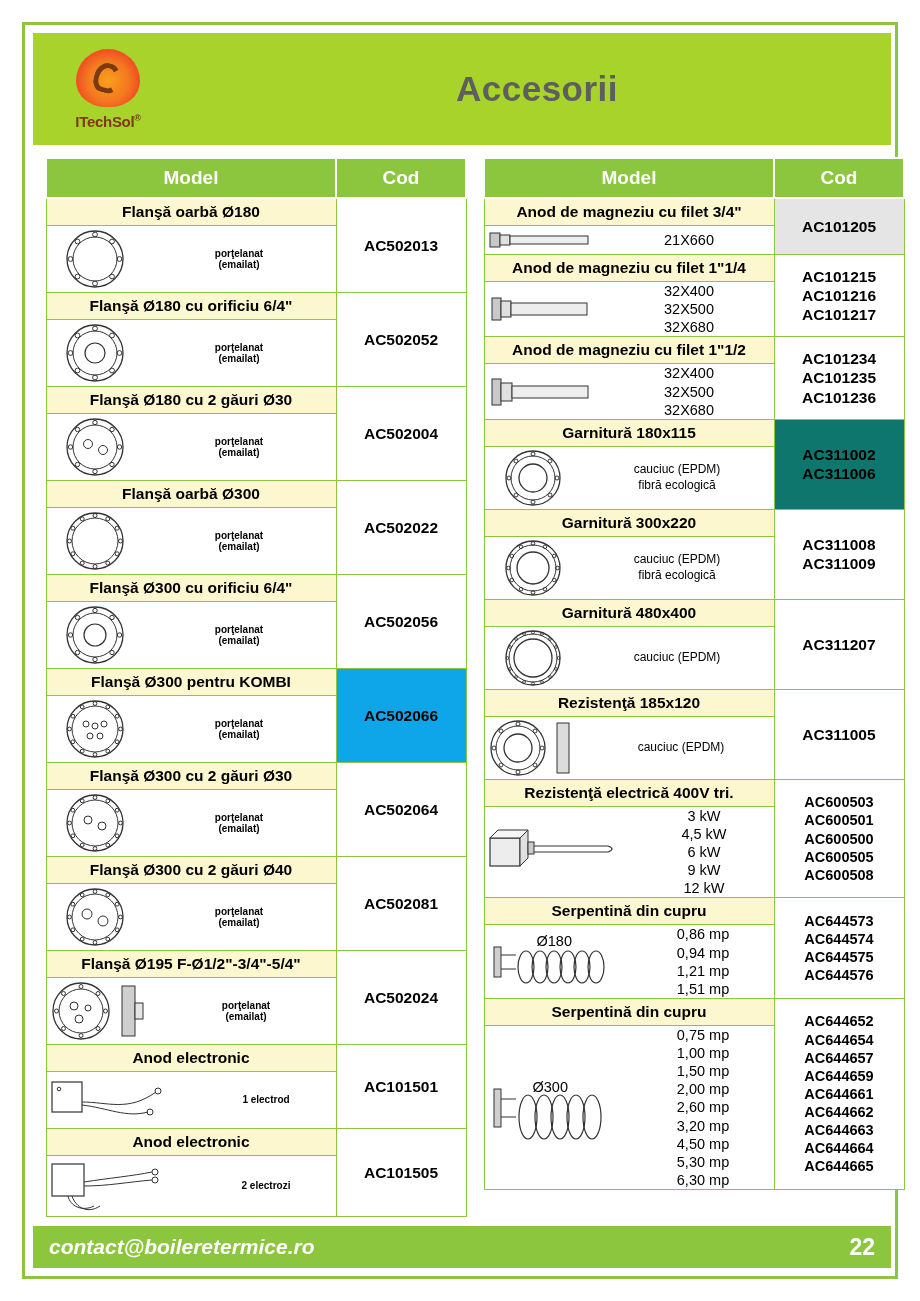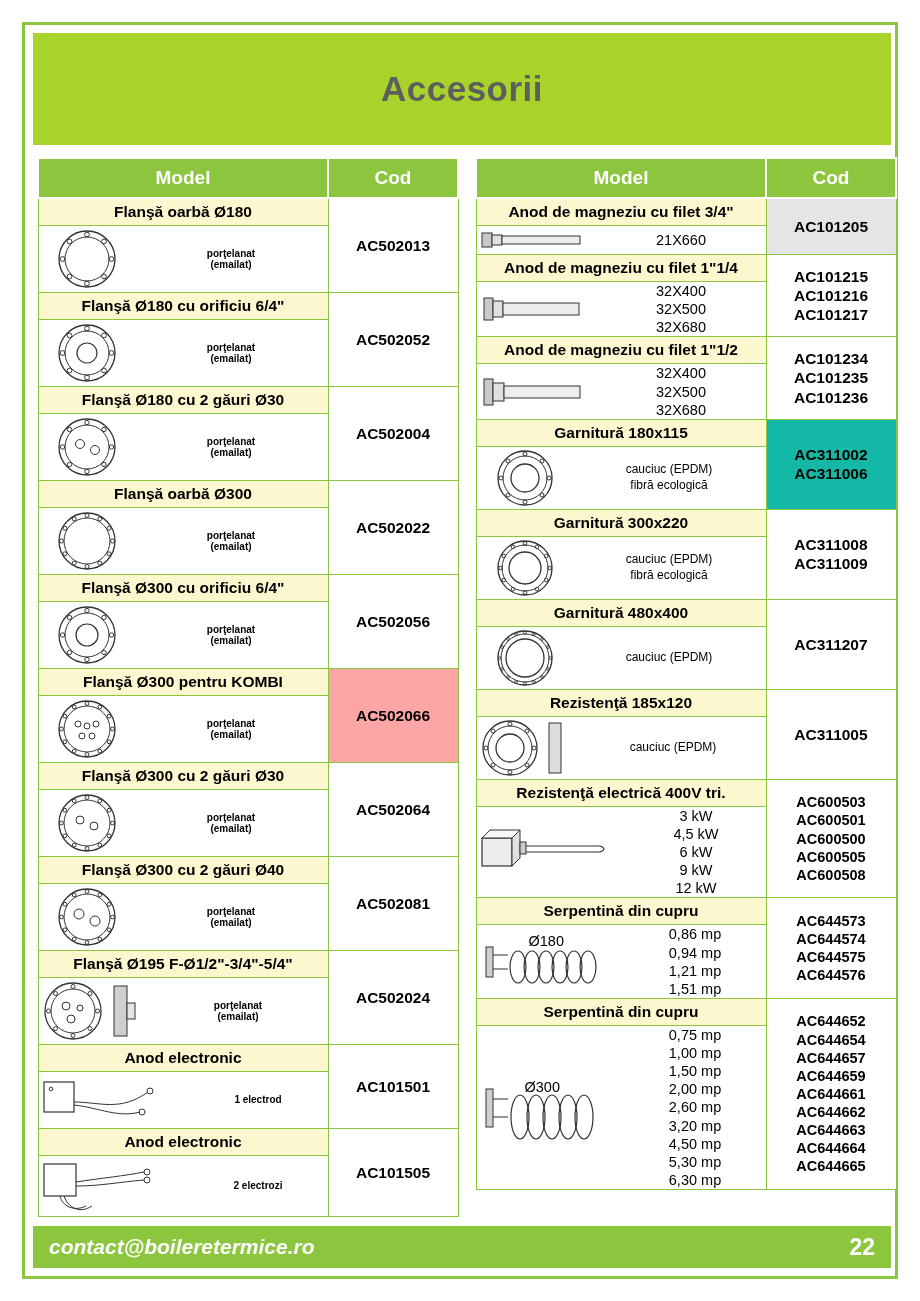--- a/index.html
+++ b/index.html
@@ -142,6 +142,13 @@
 <div class="page">
 
   <div class="header">
+    <div class="logo-box">
+      <div class="logo-flame">
+        <div class="outer"></div>
+        <div class="inner"></div>
+      </div>
+      <div class="logo-text"><span>ITechSol</span><span class="logo-reg">®</span></div>
+    </div>
     <div class="header-title">Accesorii</div>
   </div>
 

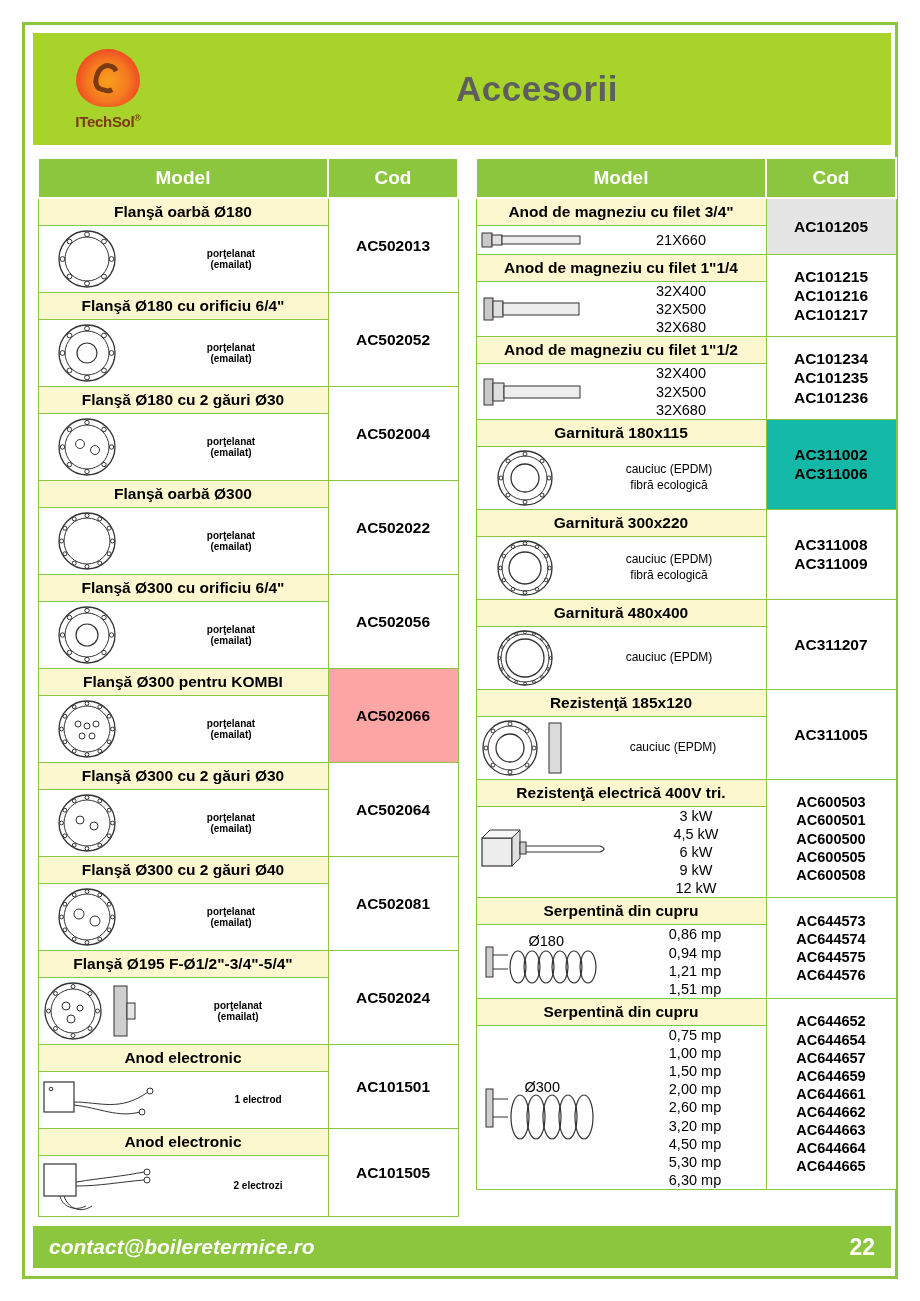--- a/index.html
+++ b/index.html
@@ -81,7 +81,7 @@
   }
   
   .columns {
-    position: absolute; left: 12px; top: 132px;
+    position: absolute; left: 20px; top: 132px;
     width: 858px;
     display: flex; gap: 18px;
   }

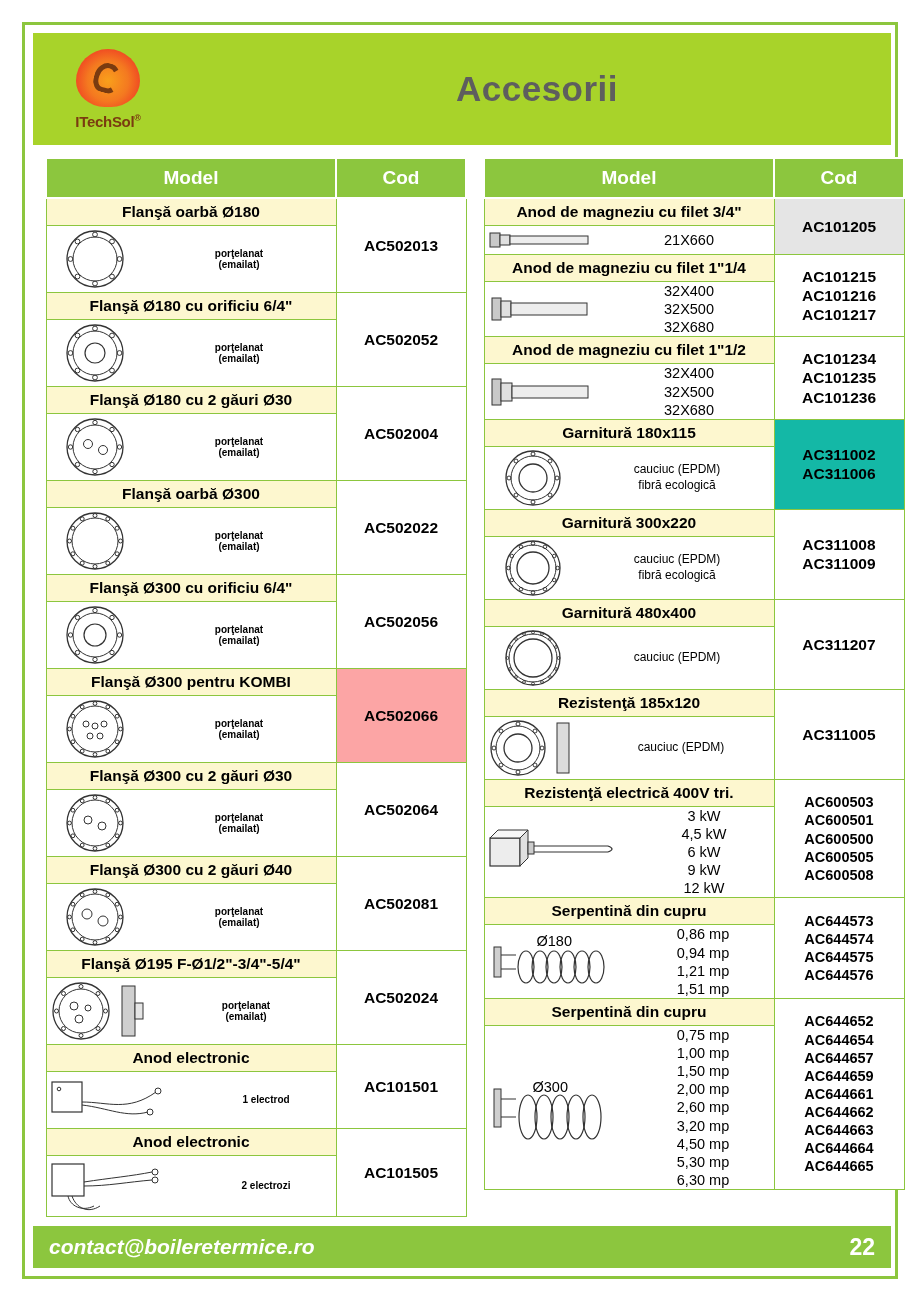--- a/index.html
+++ b/index.html
@@ -595,7 +595,7 @@
 
           <tr class="grp">
             <td>Garnitură 180x115</td>
-            <td rowspan="2" class="code" style="background:#14b8a6;">
+            <td rowspan="2" class="code" style="background:#0f766e;">
               <div>AC311002</div>
               <div>AC311006</div>
             </td>

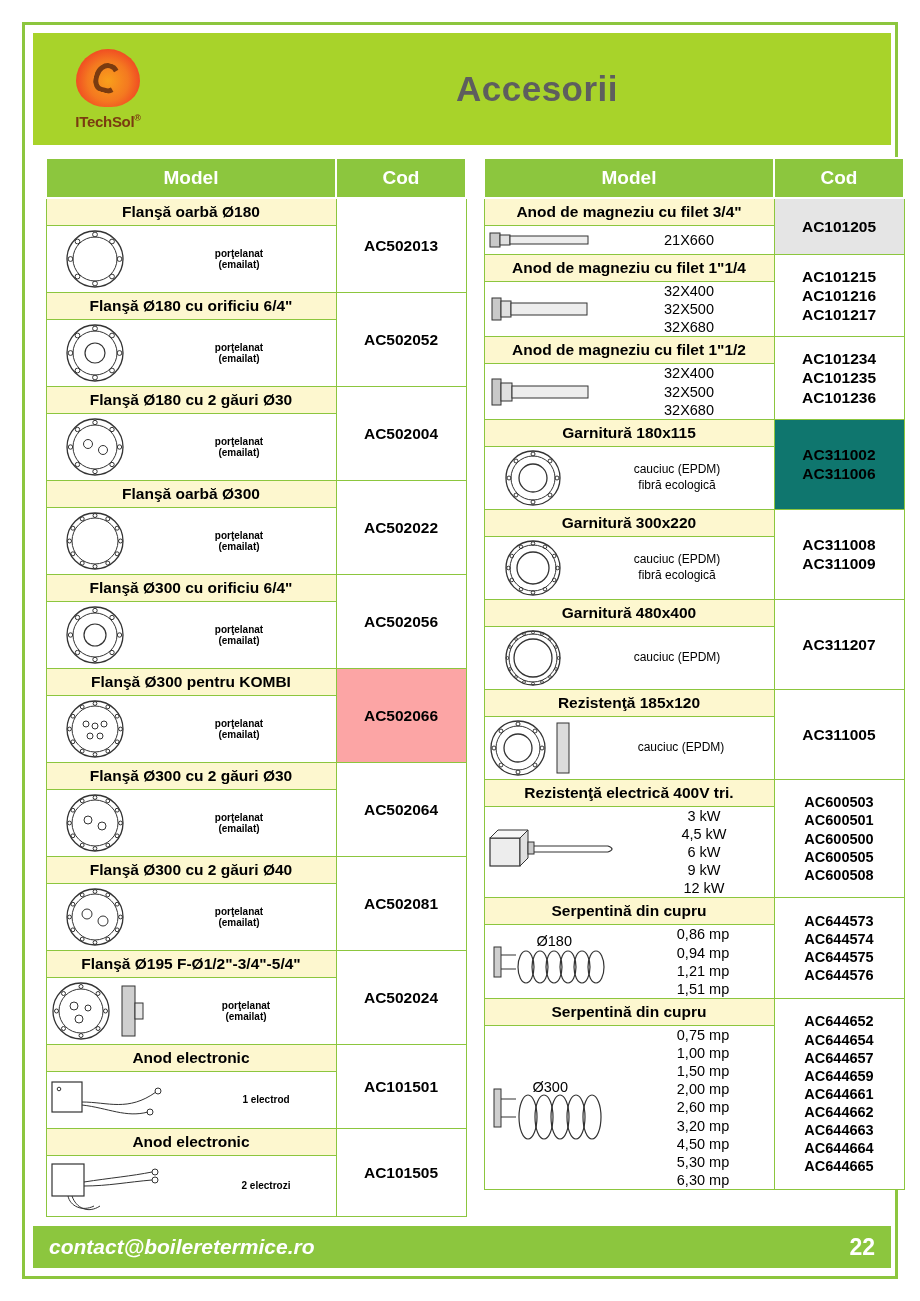--- a/index.html
+++ b/index.html
@@ -315,7 +315,7 @@
 
           <tr class="grp">
             <td>Flanşă Ø300 pentru KOMBI</td>
-            <td rowspan="2" class="code" style="background:#fca5a5;">AC502066</td>
+            <td rowspan="2" class="code" style="background:#0ea5e9;">AC502066</td>
           </tr>
           <tr class="row">
             <td class="cellpad">

